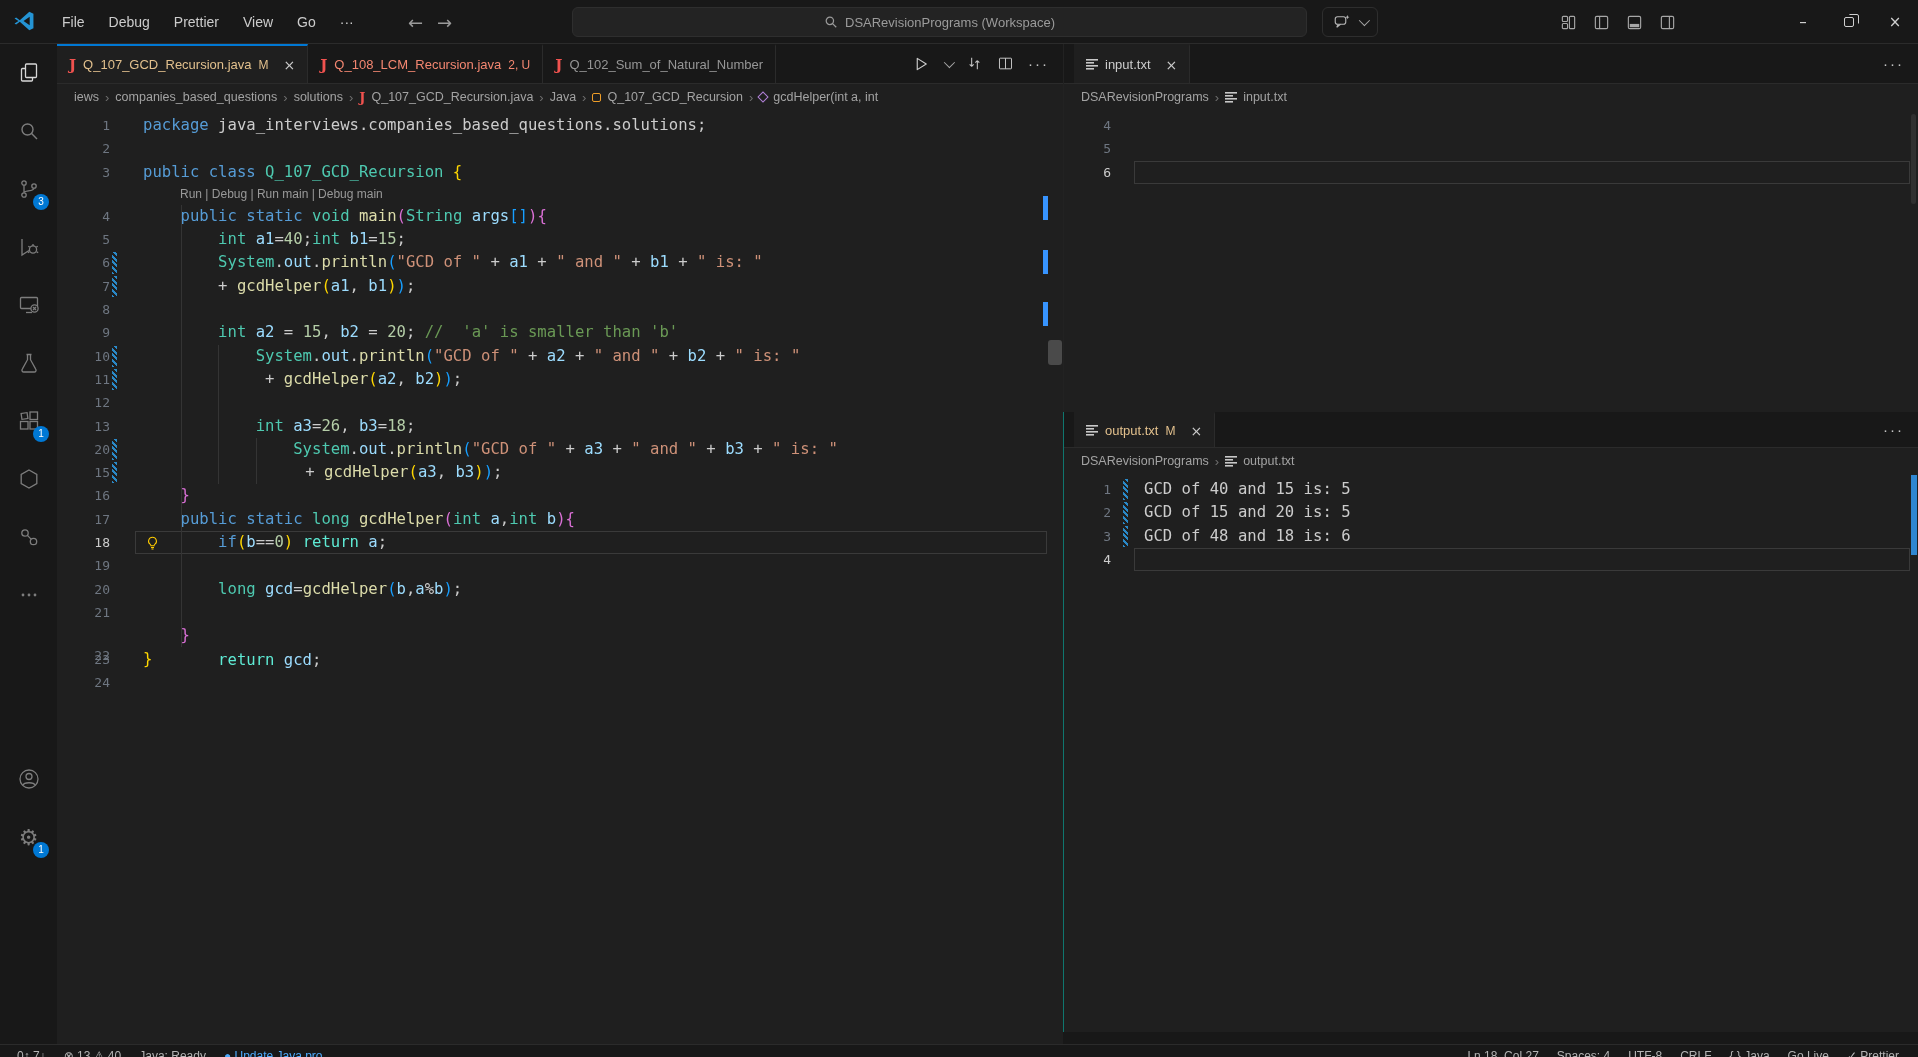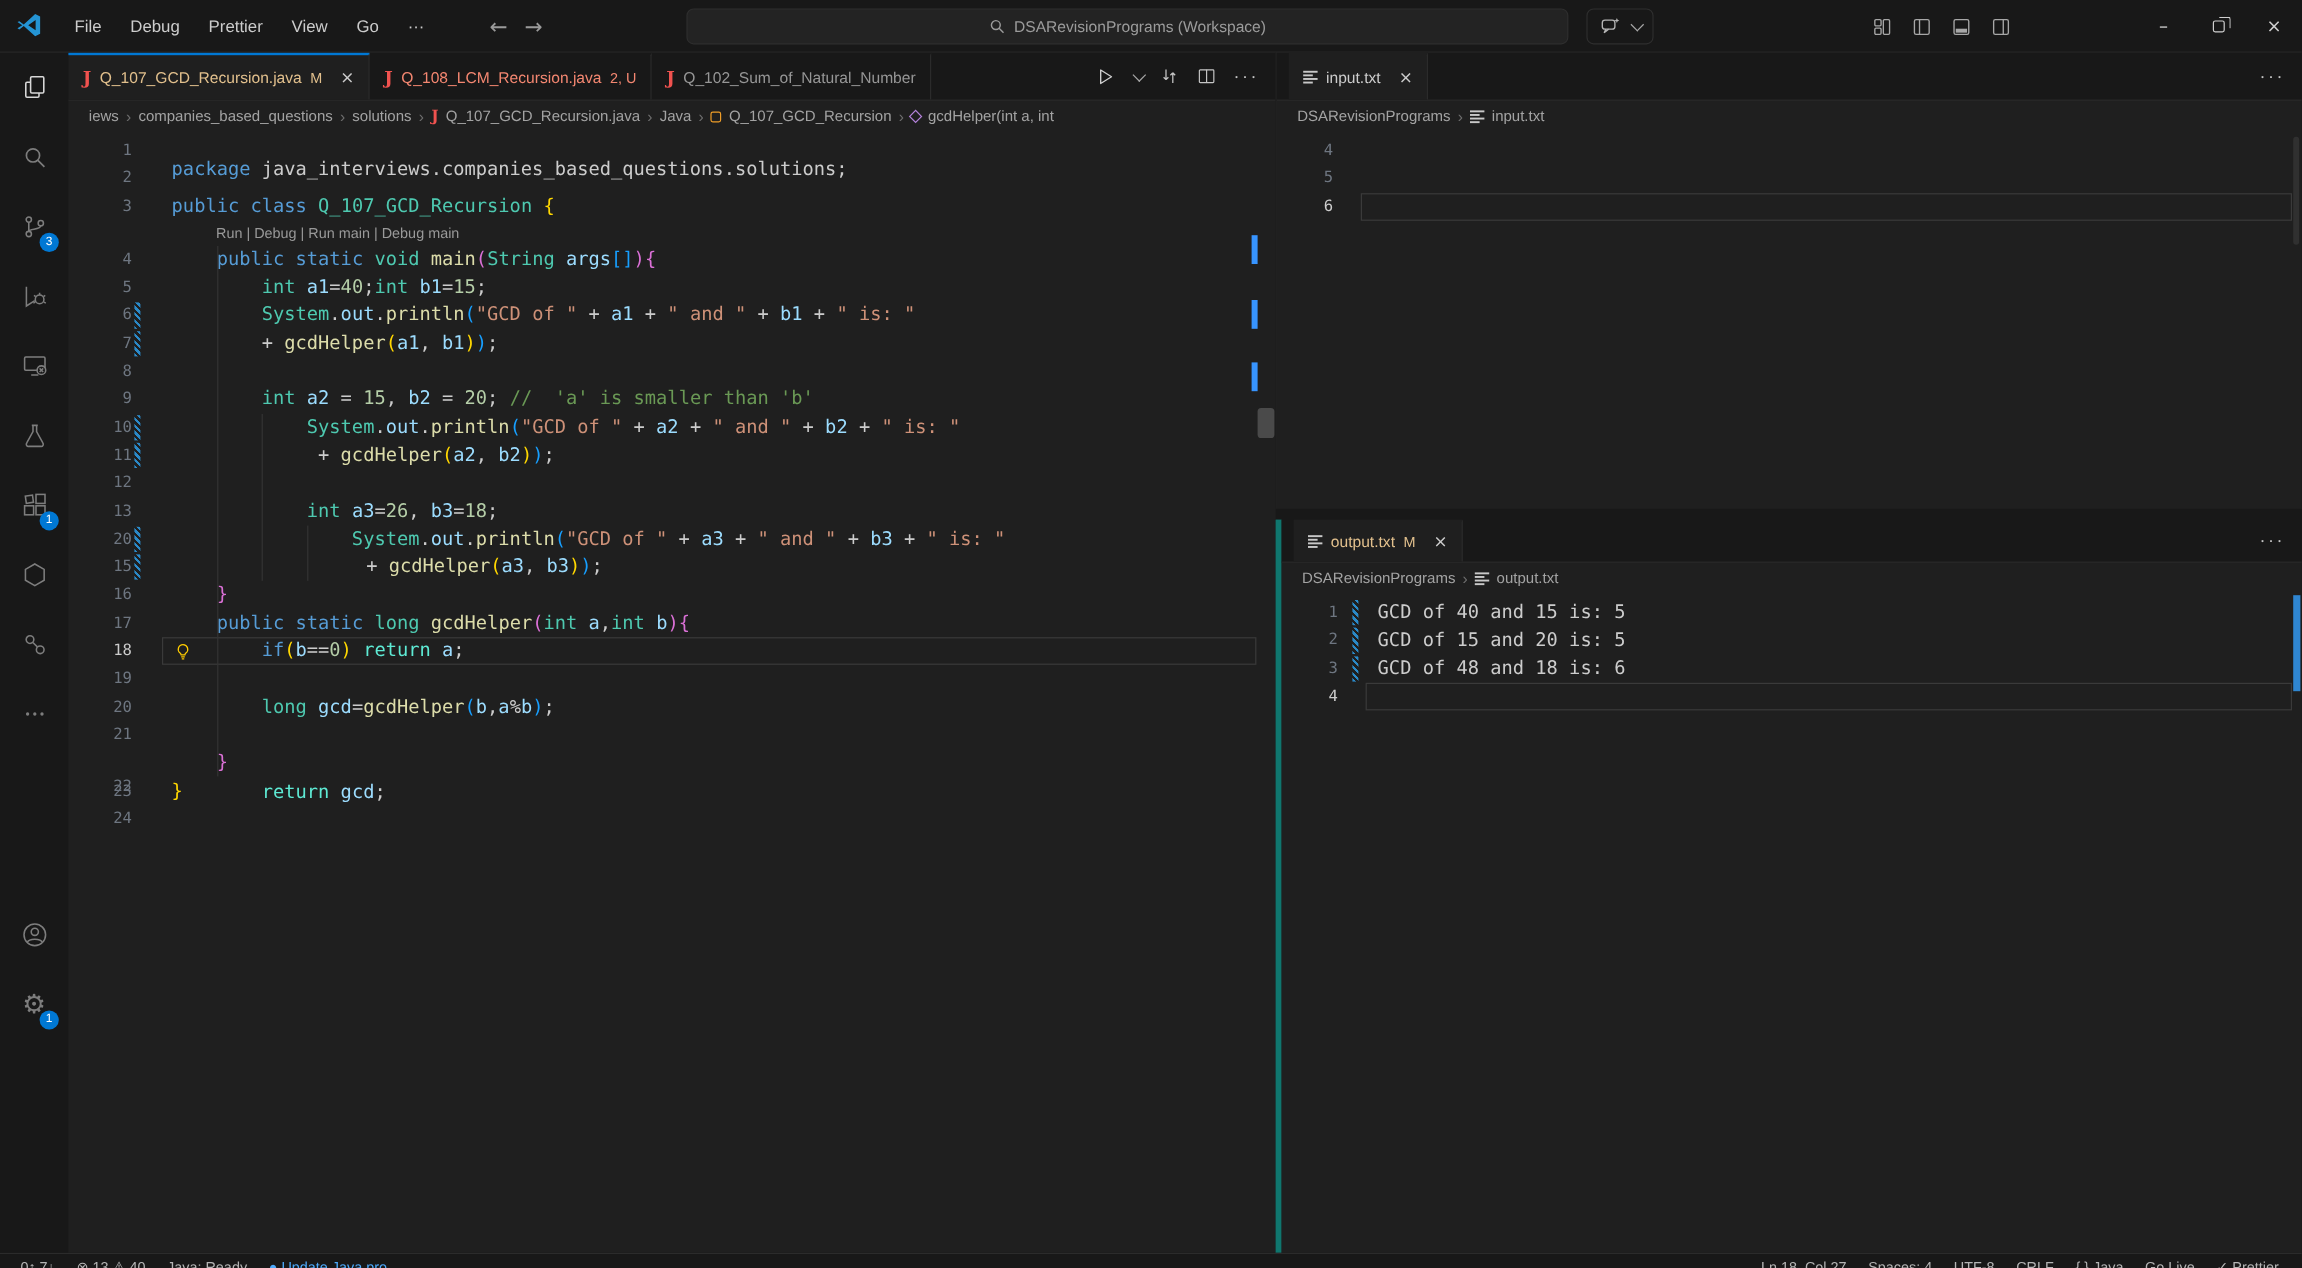--- a/index.html
+++ b/index.html
@@ -310,7 +310,7 @@
   <div class="editor" id="ed-main">
       <div class="cline">
         <div class="lnum" style="width: 53px;">1</div>
-        <div class="codetext" style="left: 86px; margin-top: 16px;"><span class="tok-kw">package</span><span class="tok-fg"> java_interviews.companies_based_questions.solutions;</span></div>
+        <div class="codetext" style="left: 86px;"><span class="tok-kw">package</span><span class="tok-fg"> java_interviews.companies_based_questions.solutions;</span></div>
       </div>
       <div class="cline">
         <div class="lnum" style="width: 53px;">2</div>

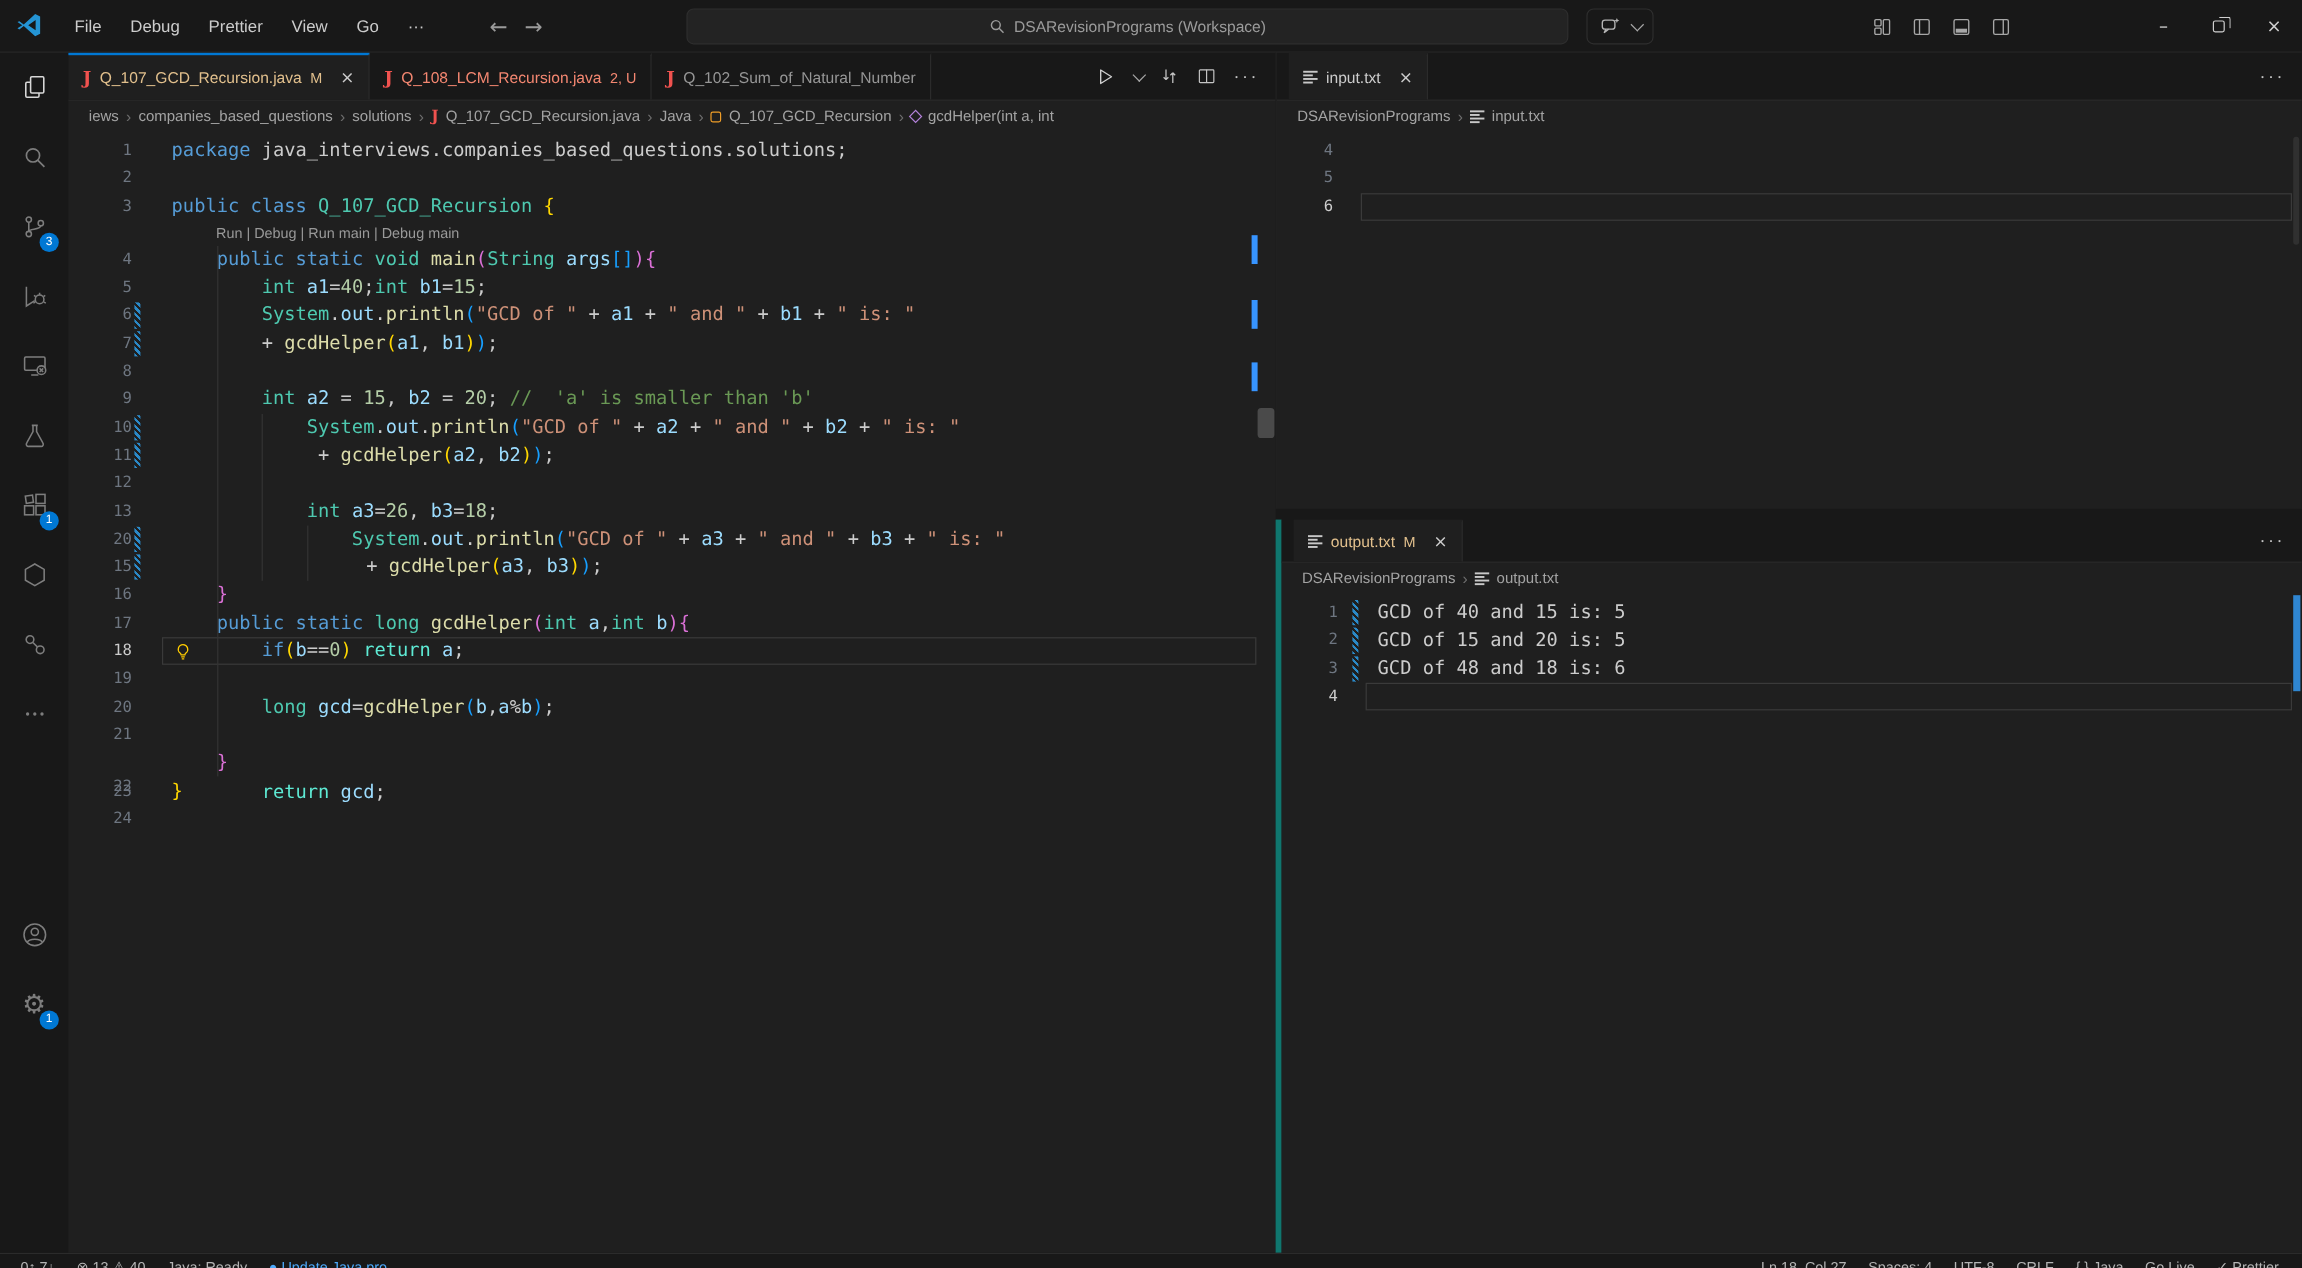--- a/index.html
+++ b/index.html
@@ -45,7 +45,7 @@
   .group { position:absolute; background:#1f1f1f; }
   .g-left  { left:57px;  top:44px; width:1006px; height:1000px; }
   .g-input { left:1063px; top:44px; width:855px; height:380px; border-left:1px solid #222; }
-  .g-output{ left:1063px; top:433px; width:855px; height:620px; border-left:5px solid #0f766e; }
+  .g-output{ left:1063px; top:412px; width:855px; height:620px; border-left:1px solid #0f766e; }
 
   .tabbar { position:relative; height:40px; background:#181818; border-bottom:1px solid #2b2b2b;
     display:flex; align-items:stretch; }

